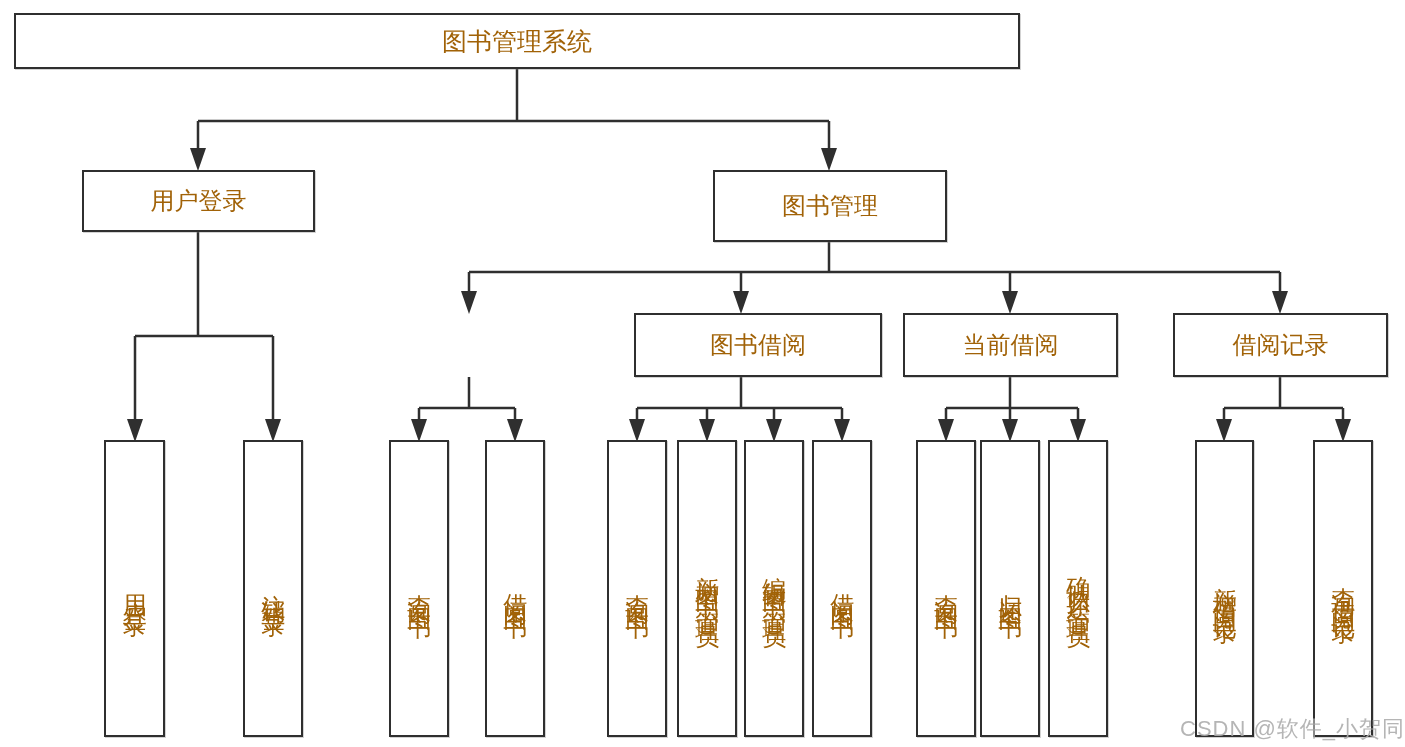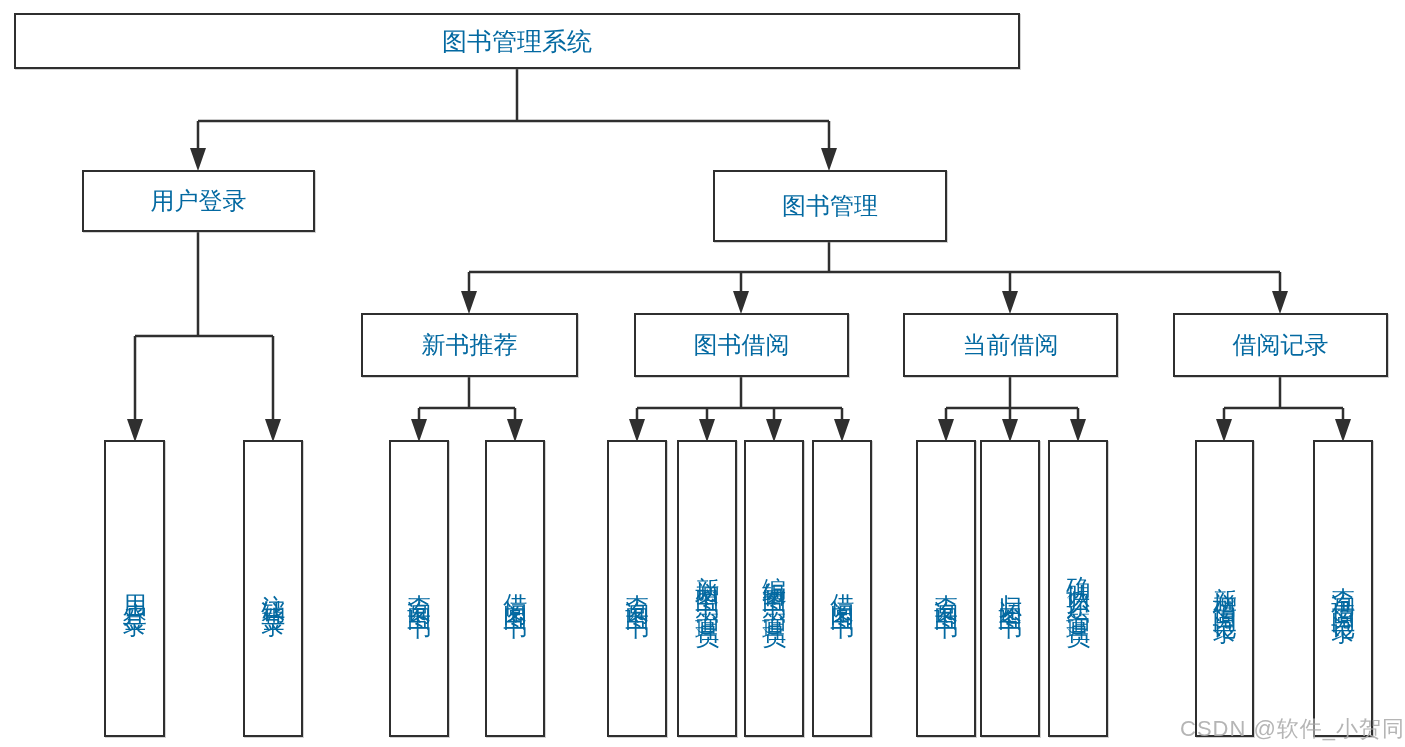--- a/index.html
+++ b/index.html
@@ -27,7 +27,7 @@
     align-items: center;
     justify-content: center;
     font-size: 24px;
-    color: #0369a1;
+    color: #a16207;
     z-index: 1;
     box-shadow: 1px 1px 0 rgba(130,130,130,0.35);
   }

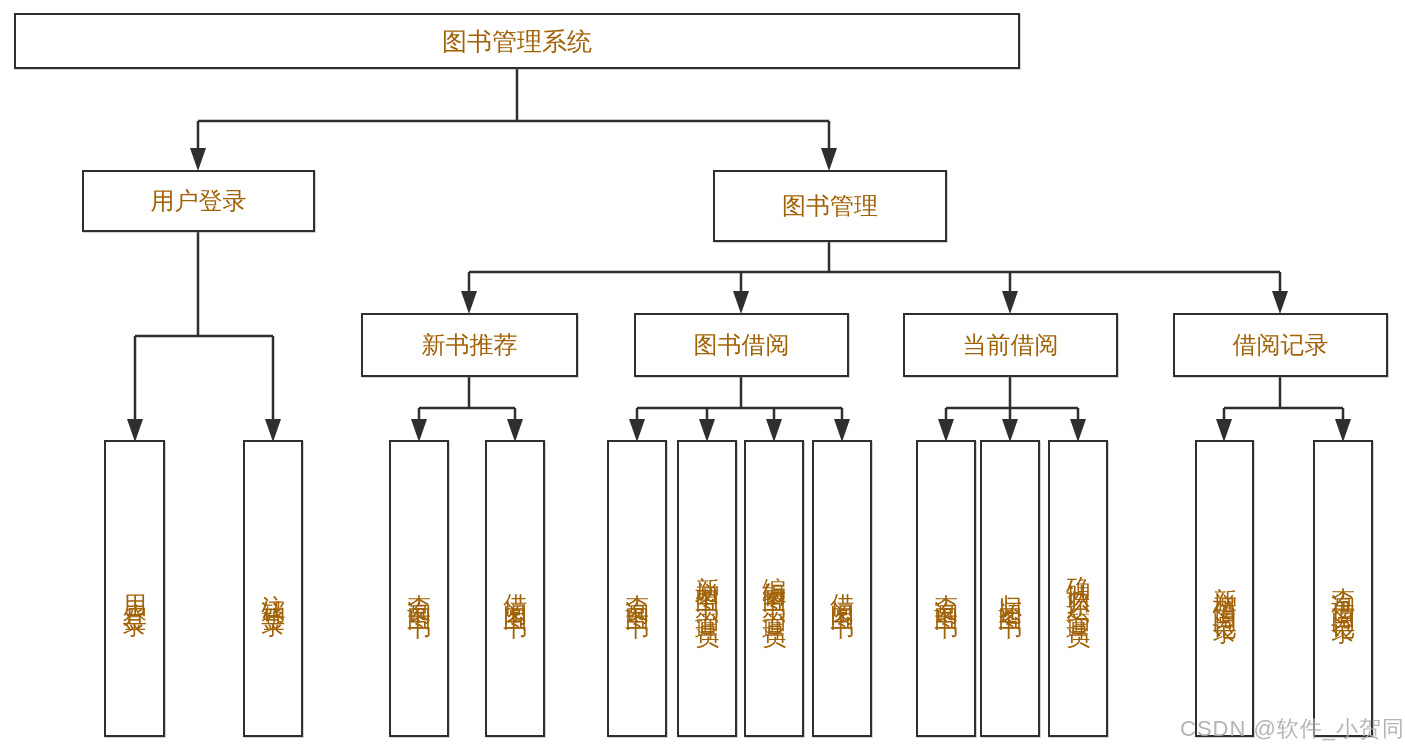--- a/index.html
+++ b/index.html
@@ -107,9 +107,6 @@
     <span>图书管理</span>
   </div>
 
-  <div class="box" style="left:361px;top:313px;width:217px;height:64px">
-    <span>新书推荐</span>
-  </div>
   <div class="box" style="left:634px;top:313px;width:215px;height:64px">
     <span>图书借阅</span>
   </div>

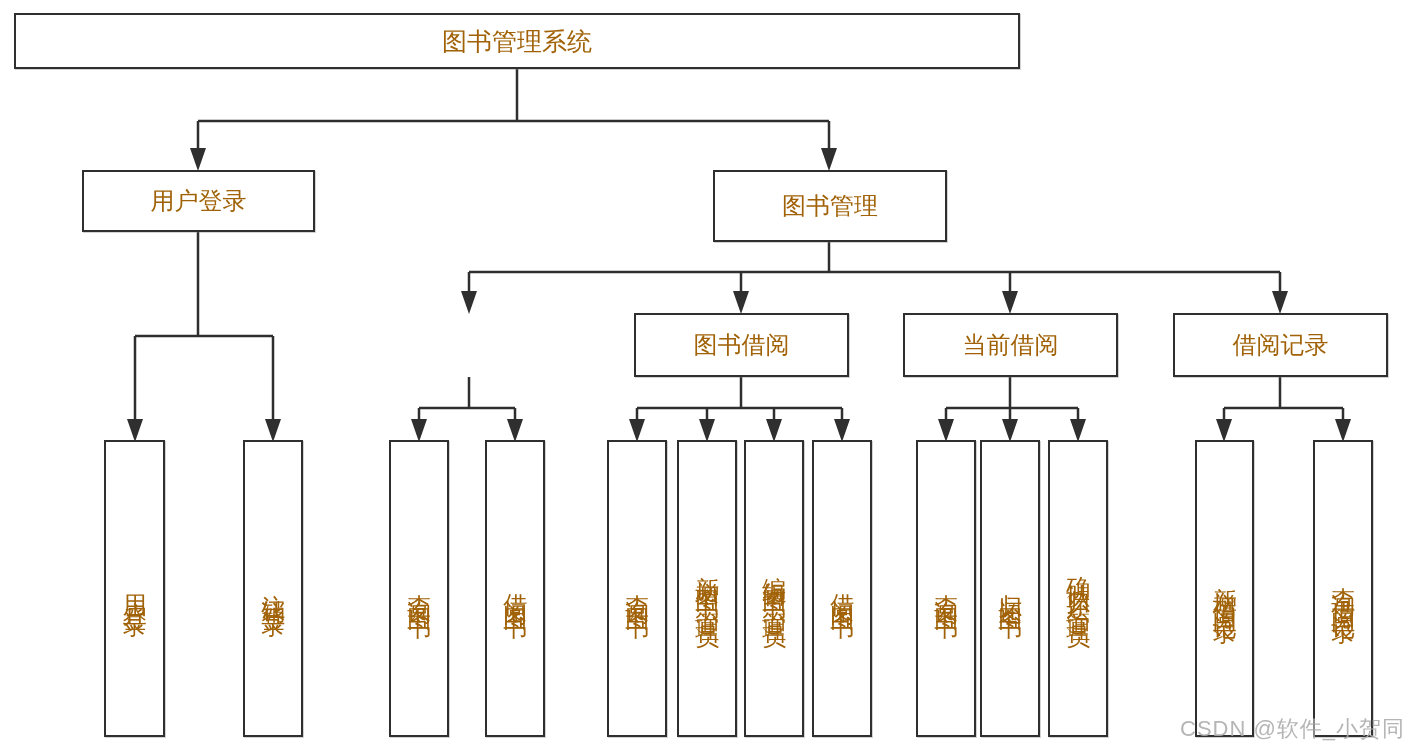--- a/index.html
+++ b/index.html
@@ -107,7 +107,7 @@
     <span>图书管理</span>
   </div>
 
-  <div class="box" style="left:634px;top:313px;width:215px;height:64px">
+  <div class="box" style="left:634px;top:313px;width:248px;height:64px">
     <span>图书借阅</span>
   </div>
   <div class="box" style="left:1173px;top:313px;width:215px;height:64px">

